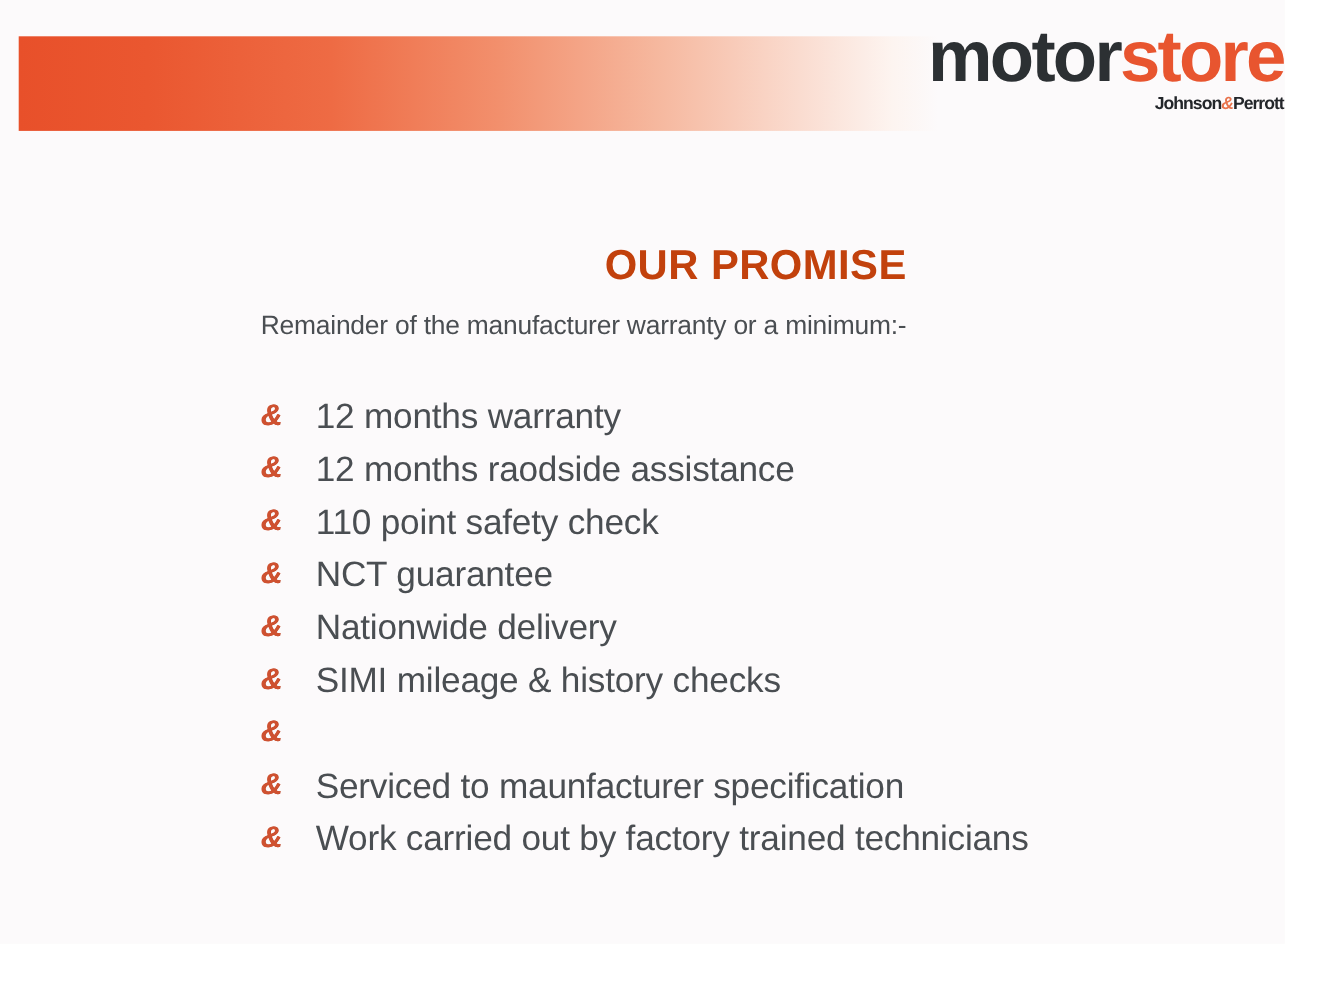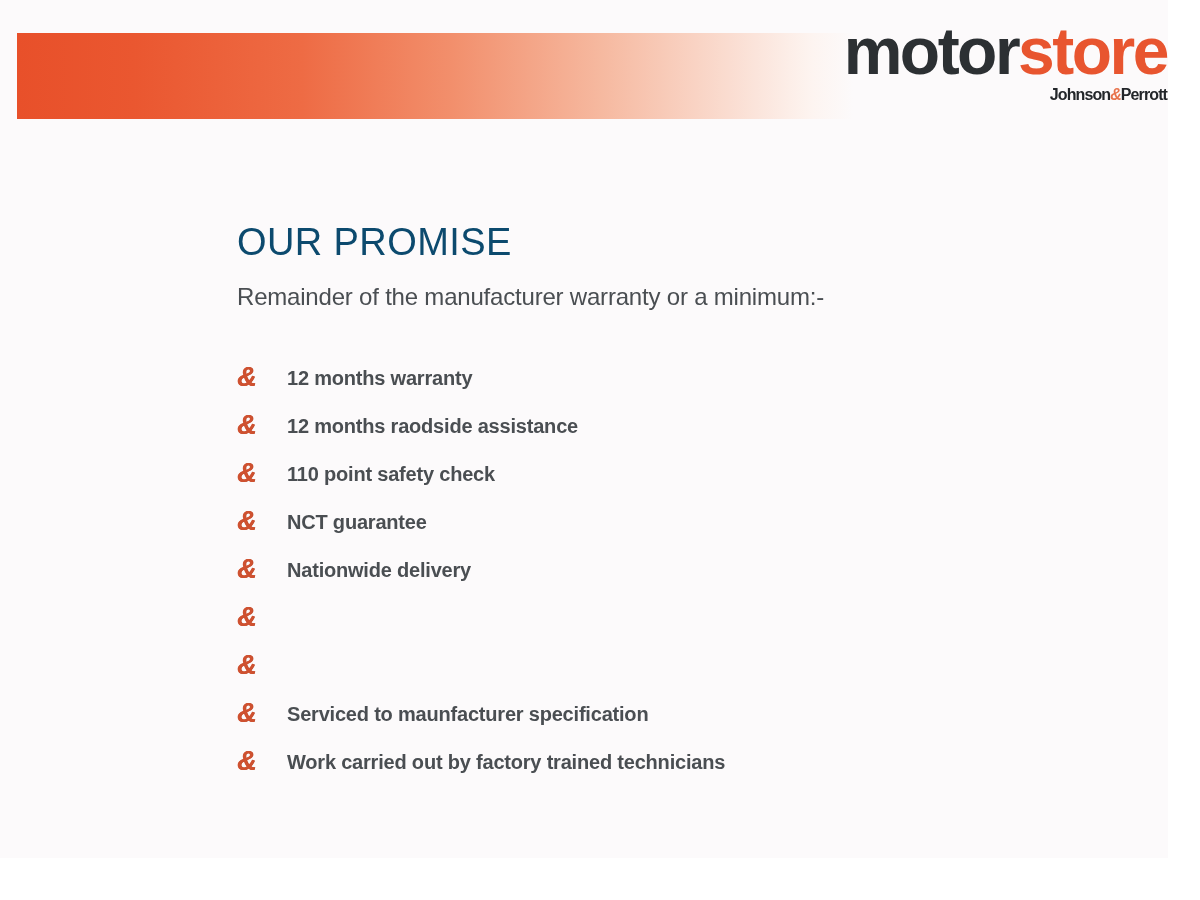--- a/index.html
+++ b/index.html
@@ -87,11 +87,12 @@
 
   #promise-title {
     font-size: 38px;
-    font-weight: 400;
+    font-weight: 700;
     letter-spacing: 0.4px;
-    color: #0c4a6e;
+    color: #c2410c;
     margin: 0 0 18px 0;
     line-height: 1.1;
+    text-align: center;
   }
 
   #promise-subtitle {

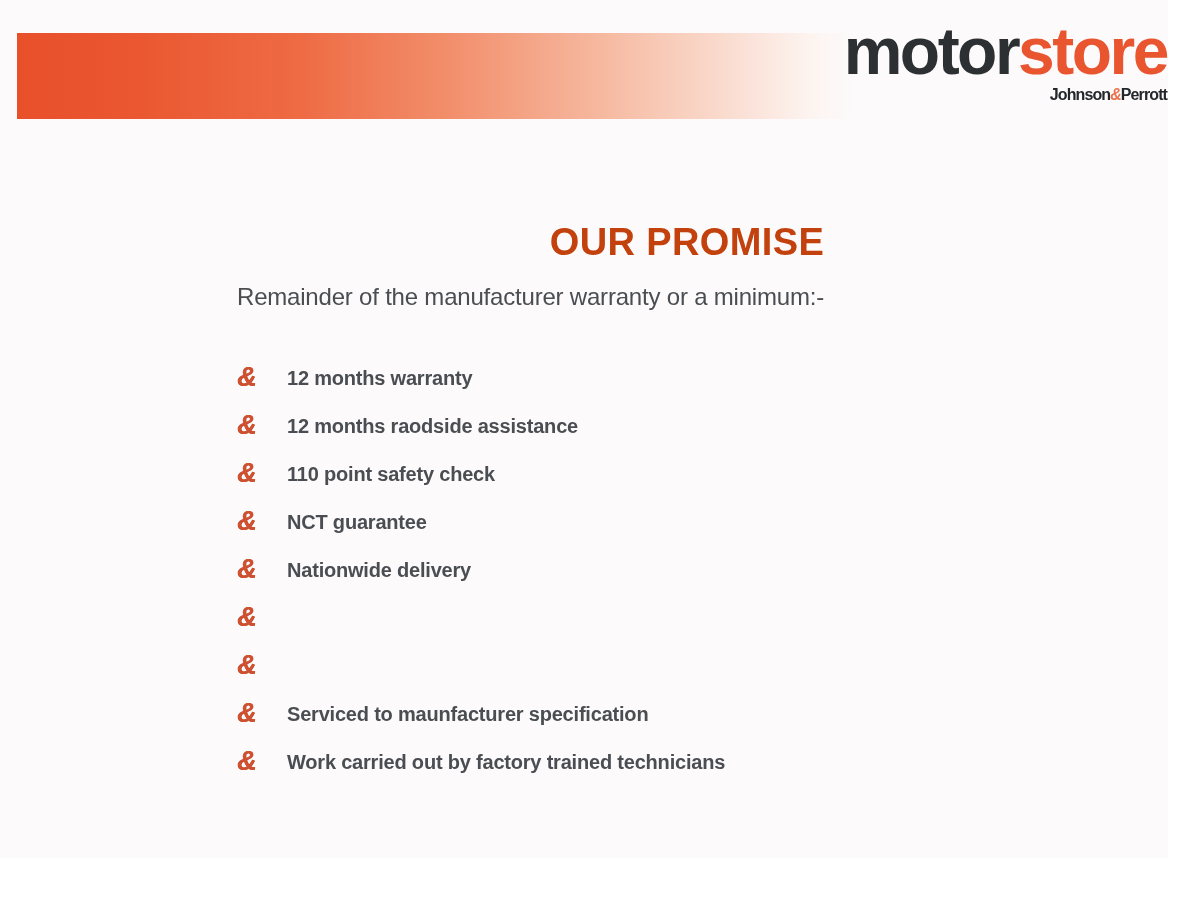--- a/index.html
+++ b/index.html
@@ -128,8 +128,8 @@
   }
 
   .promise-text {
-    font-size: 20px;
-    font-weight: 700;
+    font-size: 32px;
+    font-weight: 400;
     color: #4a4e52;
     letter-spacing: -0.2px;
     line-height: 1.2;

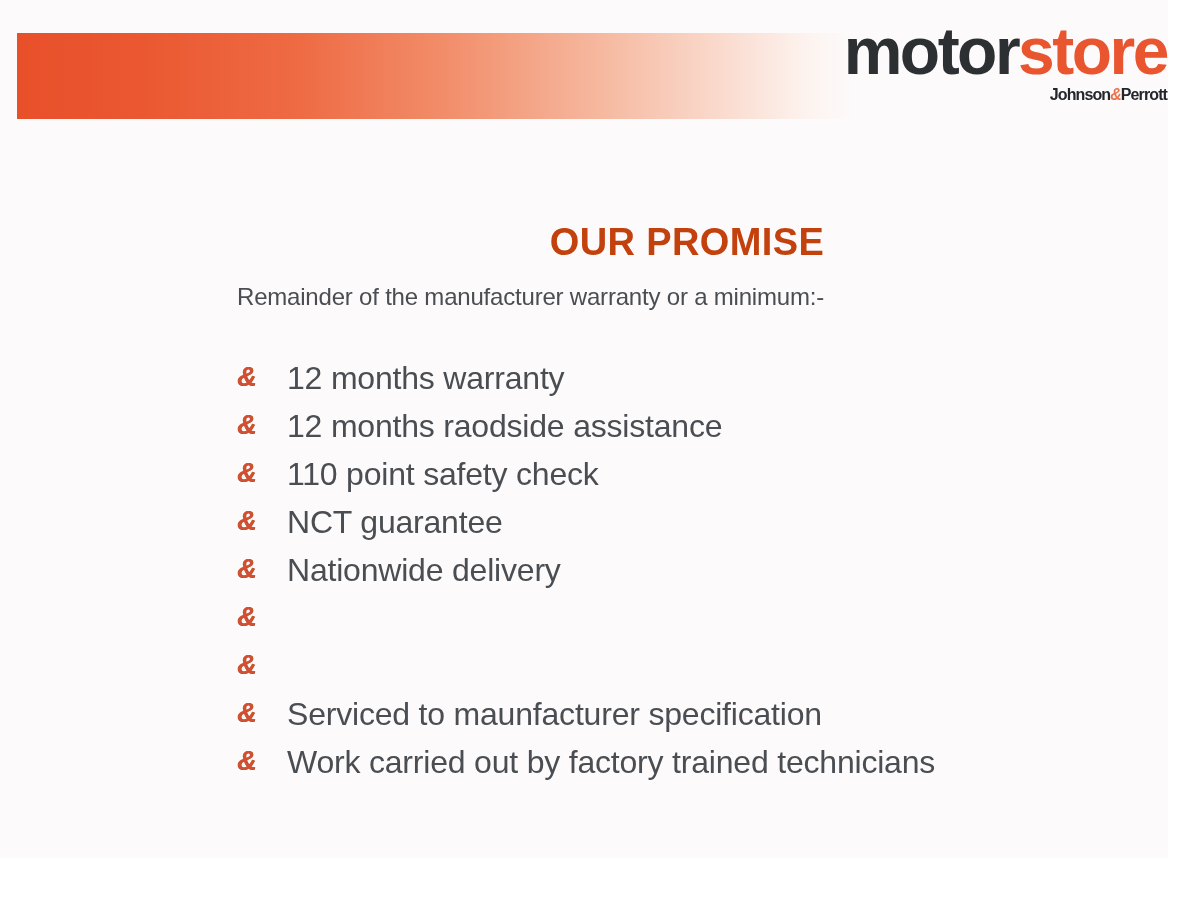--- a/index.html
+++ b/index.html
@@ -181,6 +181,7 @@
       </li>
       <li class="promise-item">
         <span class="bullet-amp">&amp;</span>
+        <span class="promise-text">SIMI mileage &amp; history checks</span>
       </li>
       <li class="promise-item">
         <span class="bullet-amp">&amp;</span>

